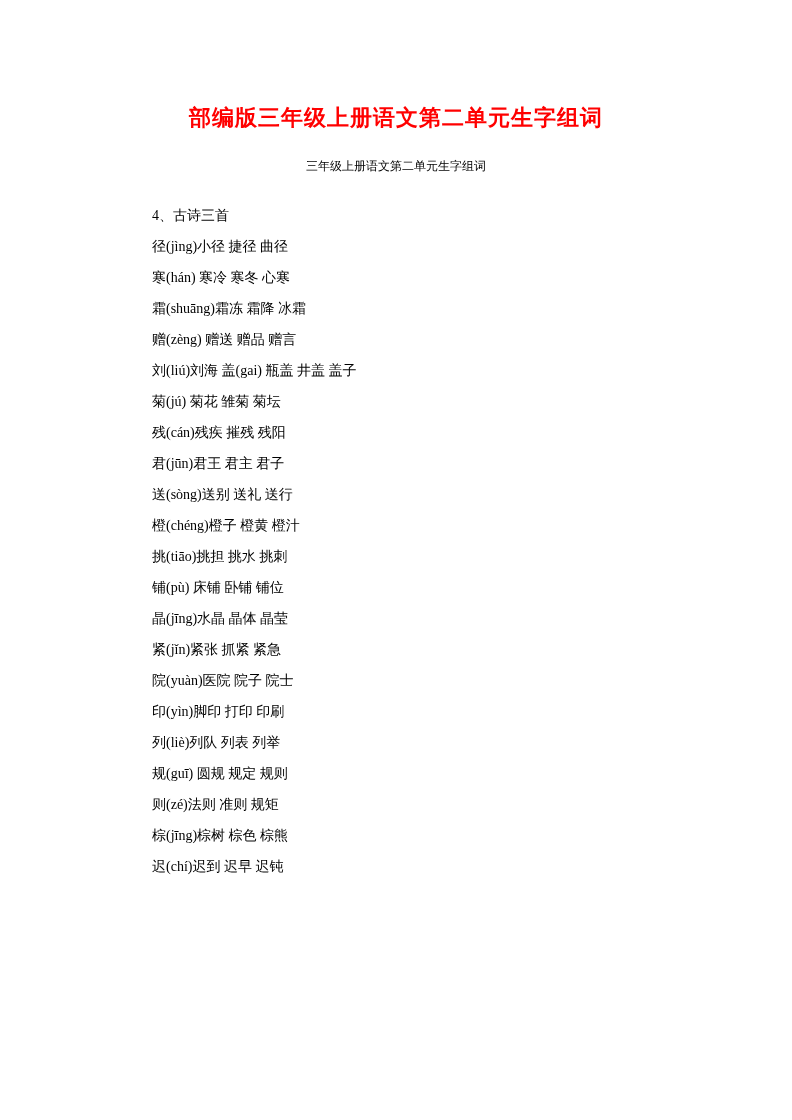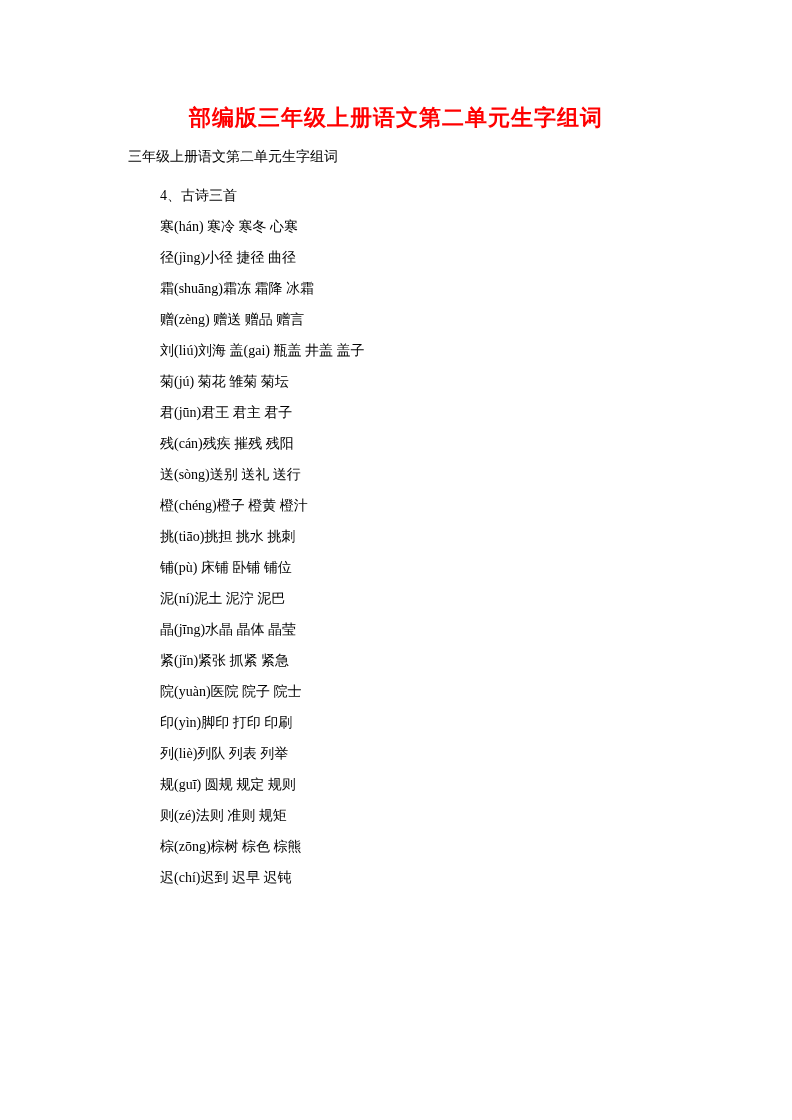--- a/index.html
+++ b/index.html
@@ -28,10 +28,11 @@
     letter-spacing: 1px;
   }
   .doc-subtitle {
-    margin: 8px;
-    font-size: 14px;
+    margin: 18px;
+    font-size: 12px;
     line-height: 31px;
     font-weight: 400;
+    text-align: center;
   }
   .doc-lines {
     margin: 8px;

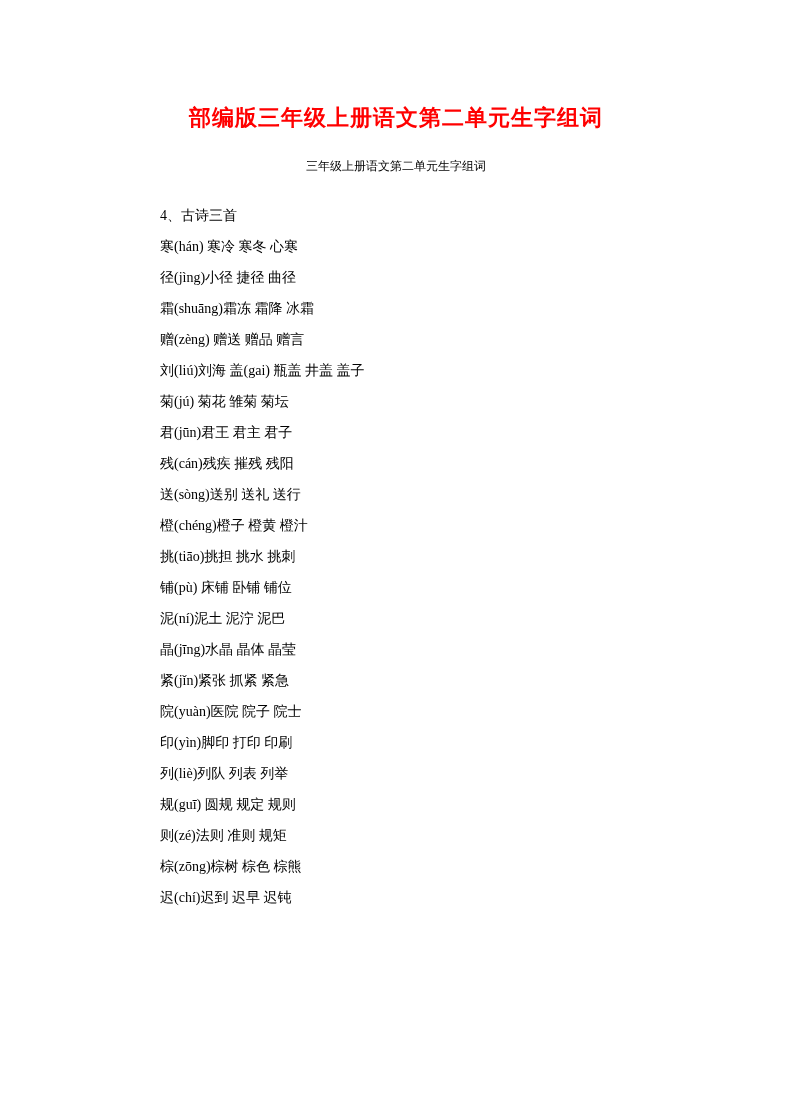--- a/index.html
+++ b/index.html
@@ -35,7 +35,7 @@
     text-align: center;
   }
   .doc-lines {
-    margin: 8px;
+    margin: 0;
   }
   .doc-line {
     margin: 0;

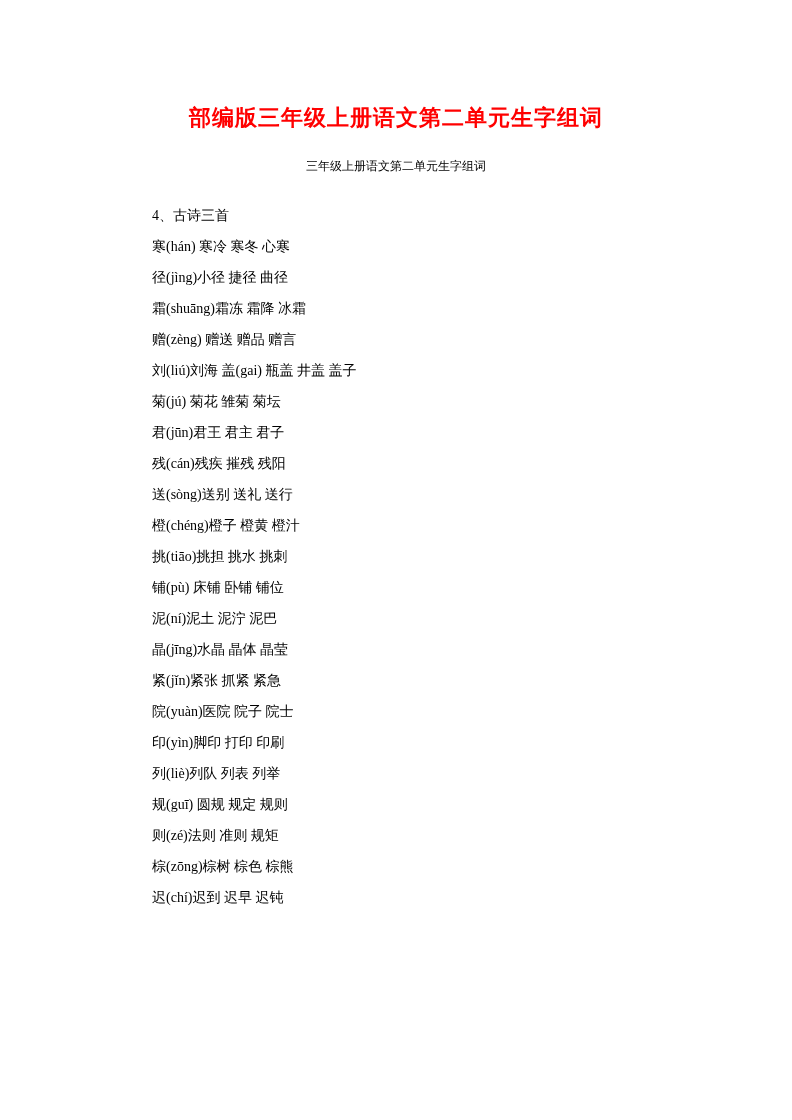--- a/index.html
+++ b/index.html
@@ -53,8 +53,8 @@
   <p class="doc-subtitle">三年级上册语文第二单元生字组词</p>
   <div class="doc-lines">
       <p class="doc-line">4、古诗三首</p>
+      <p class="doc-line">径(jìng)小径 捷径 曲径</p>
       <p class="doc-line">寒(hán) 寒冷 寒冬 心寒</p>
-      <p class="doc-line">径(jìng)小径 捷径 曲径</p>
       <p class="doc-line">霜(shuāng)霜冻 霜降 冰霜</p>
       <p class="doc-line">赠(zèng) 赠送 赠品 赠言</p>
       <p class="doc-line">刘(liú)刘海 盖(gai) 瓶盖 井盖 盖子</p>

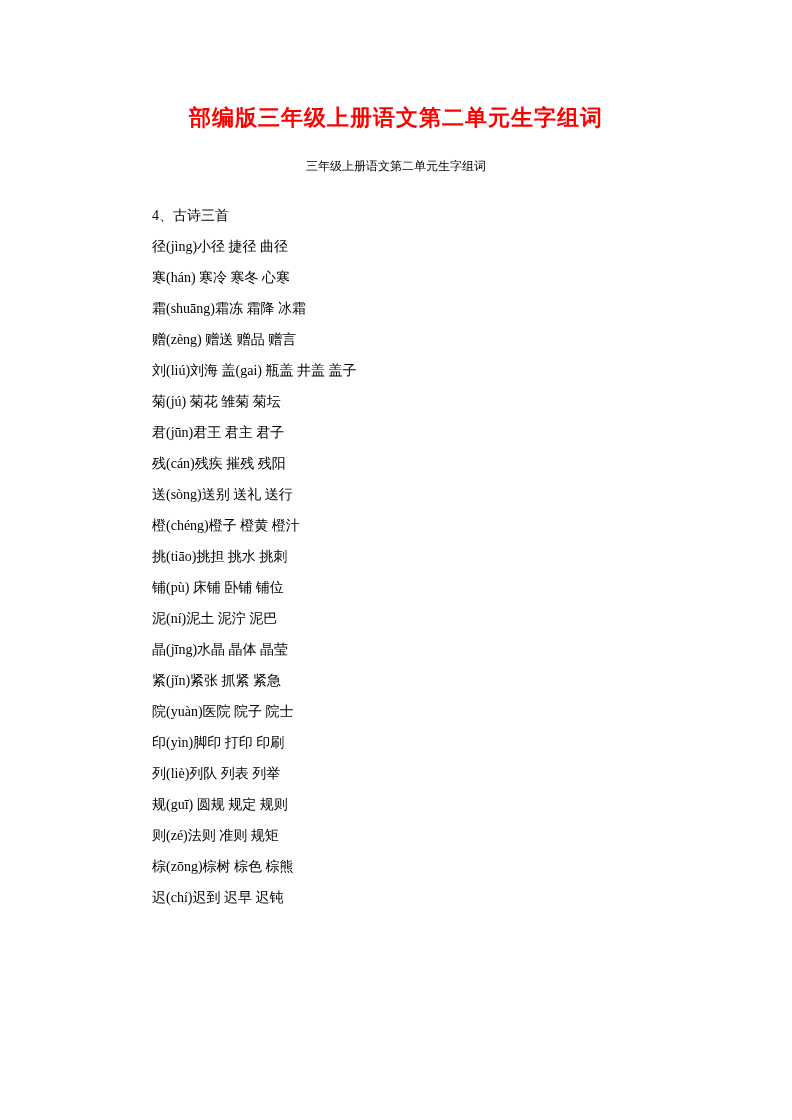--- a/index.html
+++ b/index.html
@@ -59,8 +59,8 @@
       <p class="doc-line">赠(zèng) 赠送 赠品 赠言</p>
       <p class="doc-line">刘(liú)刘海 盖(gai) 瓶盖 井盖 盖子</p>
       <p class="doc-line">菊(jú) 菊花 雏菊 菊坛</p>
+      <p class="doc-line">残(cán)残疾 摧残 残阳</p>
       <p class="doc-line">君(jūn)君王 君主 君子</p>
-      <p class="doc-line">残(cán)残疾 摧残 残阳</p>
       <p class="doc-line">送(sòng)送别 送礼 送行</p>
       <p class="doc-line">橙(chéng)橙子 橙黄 橙汁</p>
       <p class="doc-line">挑(tiāo)挑担 挑水 挑刺</p>

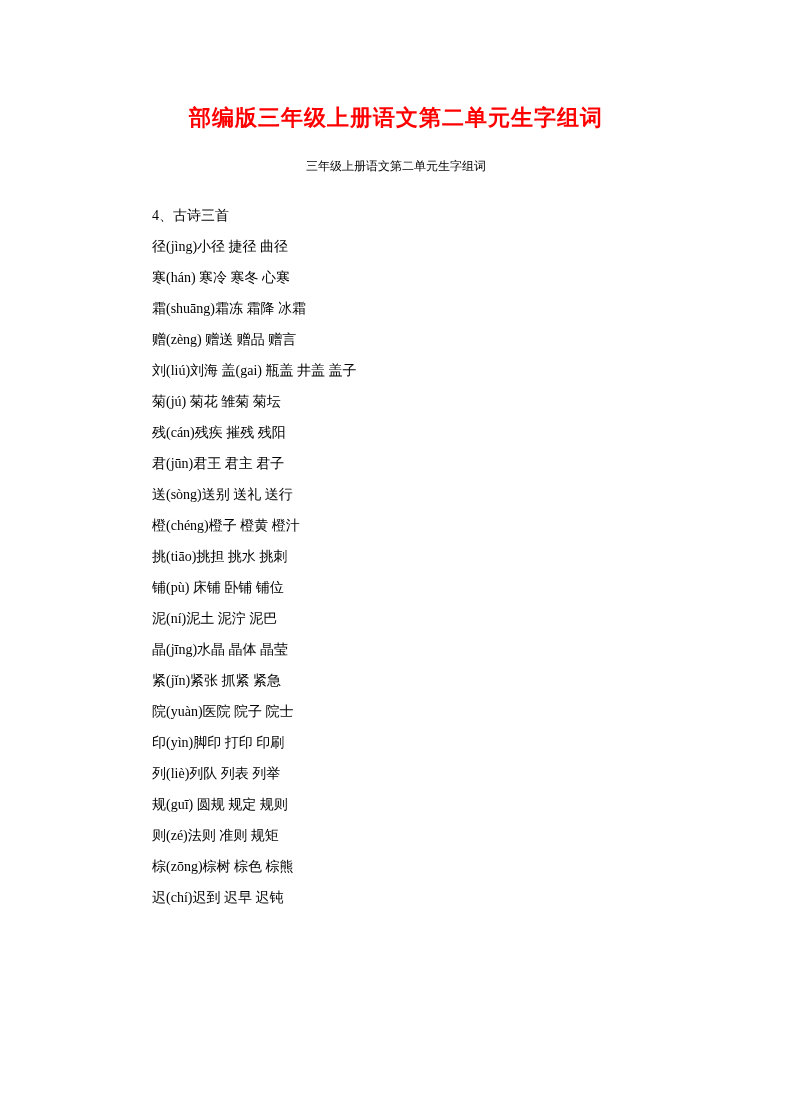--- a/index.html
+++ b/index.html
@@ -65,7 +65,6 @@
       <p class="doc-line">橙(chéng)橙子 橙黄 橙汁</p>
       <p class="doc-line">挑(tiāo)挑担 挑水 挑刺</p>
       <p class="doc-line">铺(pù) 床铺 卧铺 铺位</p>
-      <p class="doc-line">泥(ní)泥土 泥泞 泥巴</p>
       <p class="doc-line">晶(jīng)水晶 晶体 晶莹</p>
       <p class="doc-line">紧(jǐn)紧张 抓紧 紧急</p>
       <p class="doc-line">院(yuàn)医院 院子 院士</p>

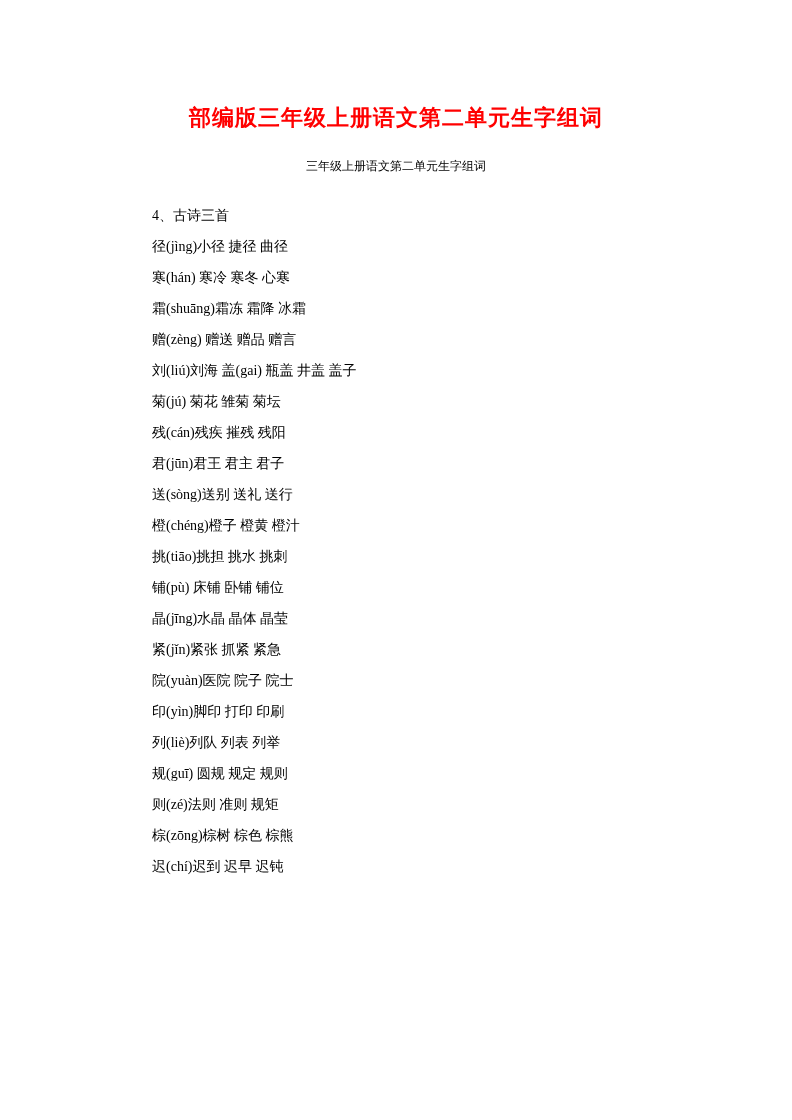--- a/index.html
+++ b/index.html
@@ -72,7 +72,7 @@
       <p class="doc-line">列(liè)列队 列表 列举</p>
       <p class="doc-line">规(guī) 圆规 规定 规则</p>
       <p class="doc-line">则(zé)法则 准则 规矩</p>
-      <p class="doc-line">棕(zōng)棕树 棕色 棕熊</p>
+      <p class="doc-line">棕(jīng)棕树 棕色 棕熊</p>
       <p class="doc-line">迟(chí)迟到 迟早 迟钝</p>
     </div>
 </div>

